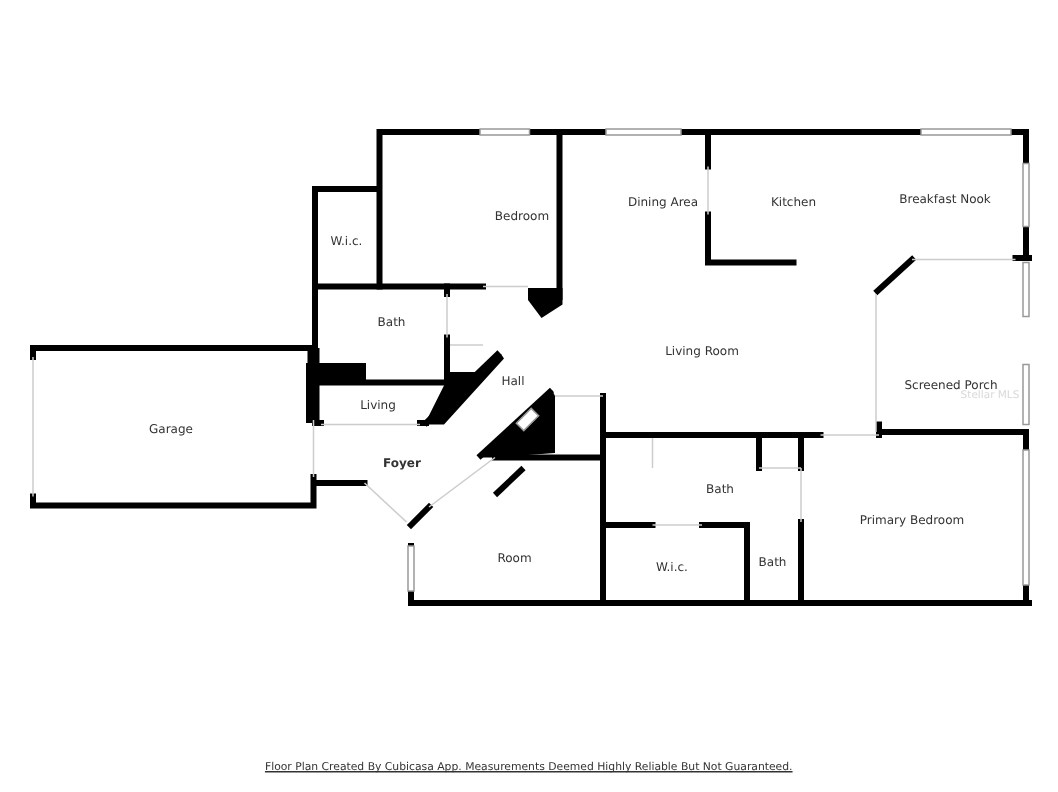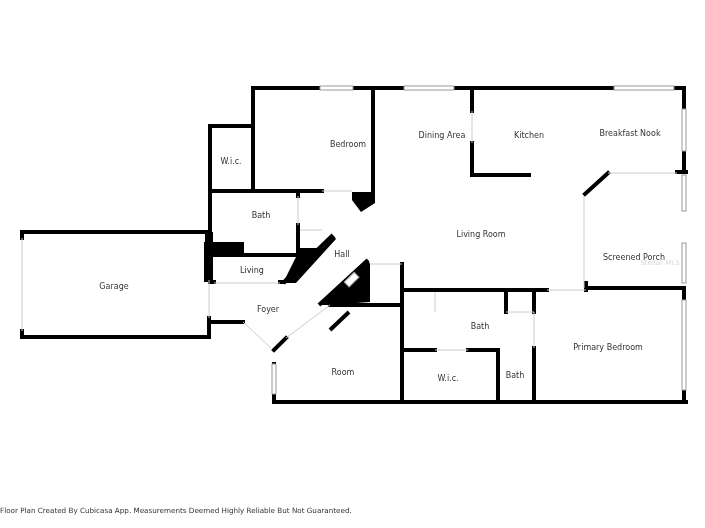--- a/index.html
+++ b/index.html
@@ -94,7 +94,7 @@
 <div class="lbl" style="left:529px;top:135px;">Kitchen</div>
 <div class="lbl" style="left:630px;top:133px;text-align:right;">Breakfast Nook</div>
 <div class="lbl" style="left:261px;top:215px;">Bath</div>
-<div class="lbl" style="left:481px;top:234px;">Living Room</div>
+<div class="lbl" style="left:468px;top:234px;">Living Room</div>
 <div class="lbl" style="left:634px;top:233px;margin-top:24px;">Screened Porch</div>
 <div class="lbl" style="left:342px;top:254px;">Hall</div>
 <div class="lbl" style="left:252px;top:270px;">Living</div>

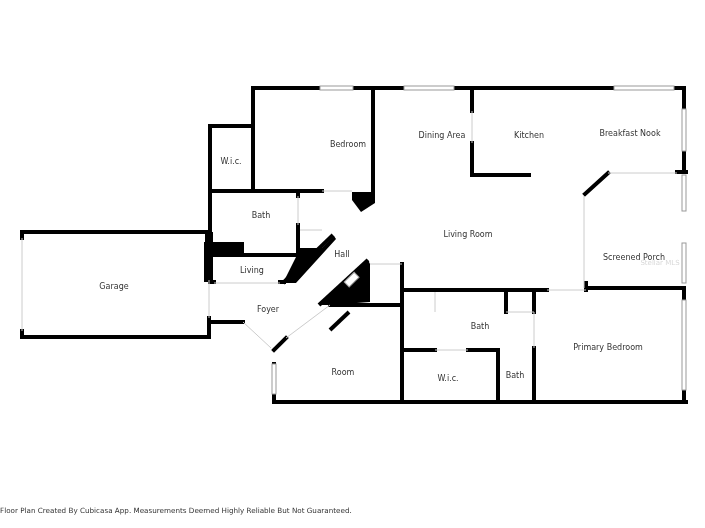--- a/index.html
+++ b/index.html
@@ -99,7 +99,7 @@
 <div class="lbl" style="left:342px;top:254px;">Hall</div>
 <div class="lbl" style="left:252px;top:270px;">Living</div>
 <div class="lbl" style="left:114px;top:286px;">Garage</div>
-<div class="lbl" style="left:268px;top:309px;">Foyer</div>
+<div class="lbl" style="left:268px;top:309px;font-weight:bold;">Foyer</div>
 <div class="lbl" style="left:480px;top:326px;">Bath</div>
 <div class="lbl" style="left:608px;top:347px;text-align:center;">Primary Bedroom</div>
 <div class="lbl" style="left:343px;top:372px;text-align:center;">Room</div>

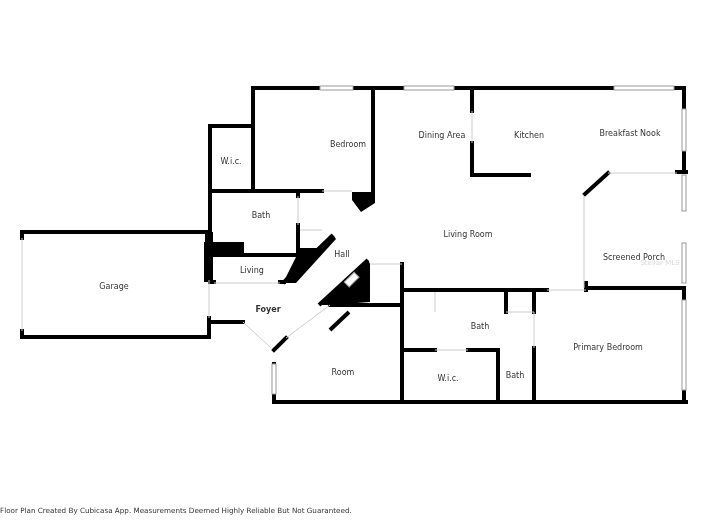--- a/index.html
+++ b/index.html
@@ -6,7 +6,7 @@
   body { width:705px; height:528px; position:relative; overflow:hidden; font-family:"DejaVu Sans", sans-serif; }
   #plan { position:absolute; left:0; top:0; width:705px; height:528px; }
   .lbl { position:absolute; font-size:8px; color:#333333; white-space:nowrap; transform:translate(-50%,-50%); letter-spacing:0; }
-  .caption { position:absolute; left:0; width:705px; top:506px; text-align:left; font-size:7.2px; color:#333333; }
+  .caption { position:absolute; left:0; width:705px; top:506px; text-align:center; font-size:7.2px; color:#333333;text-decoration:underline; }
   .watermark { position:absolute; left:660px; top:263px; font-size:7px; color:#d8d8d8; transform:translate(-50%,-50%); }
 </style>
 </head>

